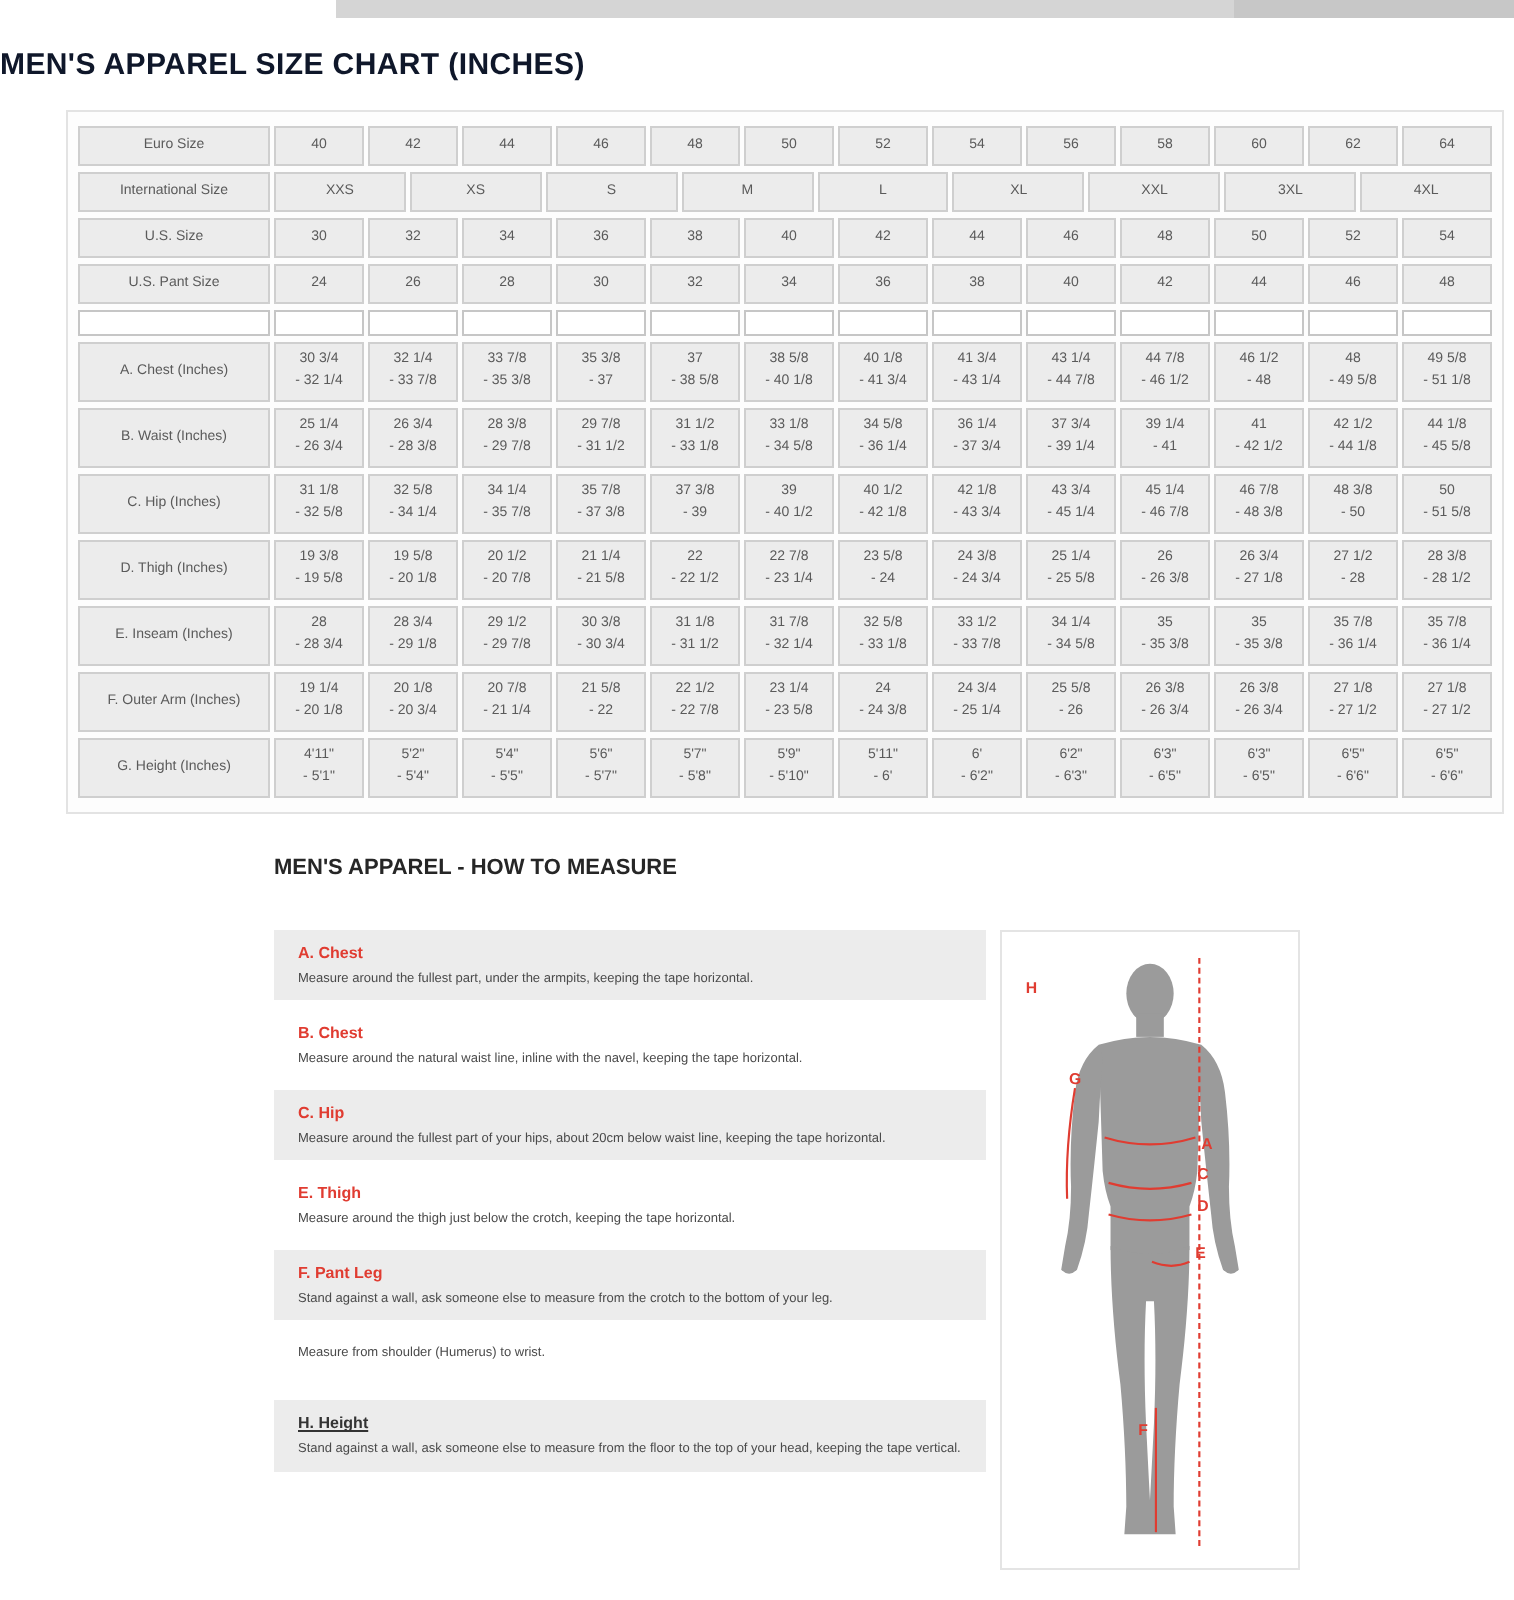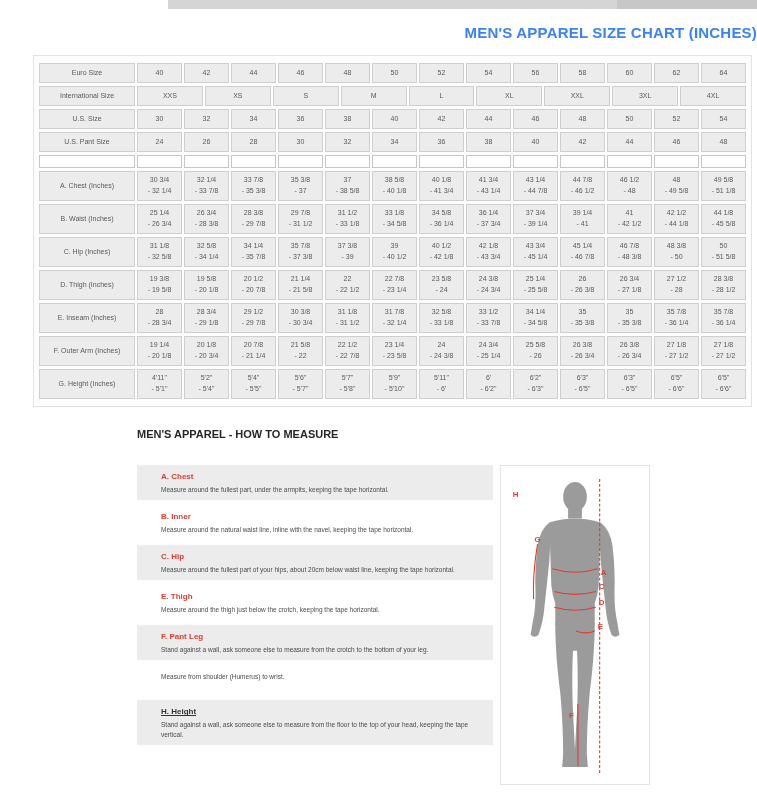--- a/index.html
+++ b/index.html
@@ -14,8 +14,8 @@
 
   
   .chart-title{
-    position:absolute;top:24px;left:0;width:757px;text-align:right;
-    font-size:15px;font-weight:bold;color:#3b82f6;letter-spacing:.2px;
+    position:absolute;top:24px;left:0;width:757px;text-align:left;
+    font-size:15px;font-weight:bold;color:#0f172a;letter-spacing:.2px;
   }
 
   

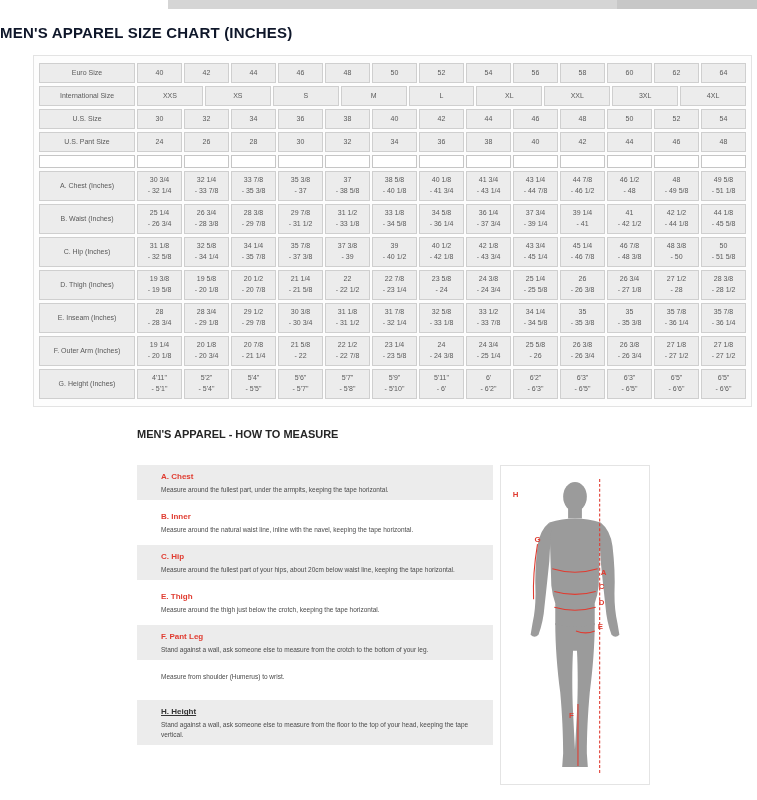--- a/index.html
+++ b/index.html
@@ -40,7 +40,7 @@
   .measure-title{font-size:11px;font-weight:bold;color:#262626;margin-bottom:25px;}
   .measure-body{display:flex;gap:7px;align-items:flex-start;}
   .m-list{width:356px;flex:none;}
-  .m-item{padding:7px 8px 6px 24px;margin-bottom:5px;min-height:30px;box-sizing:border-box;}
+  .m-item{padding:7px 8px 6px 12px;margin-bottom:5px;min-height:30px;box-sizing:border-box;}
   .m-item.shaded{background:#ececec;}
   .m-label{font-size:8px;font-weight:bold;color:#e03c31;margin-bottom:4px;}
   .m-label.dark{color:#333333;text-decoration:underline;}

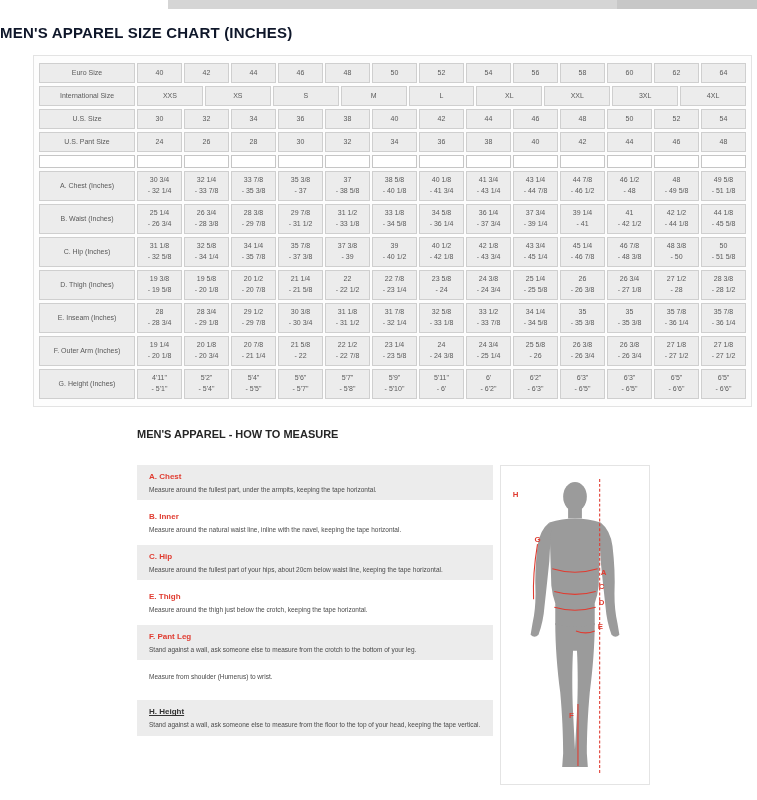--- a/index.html
+++ b/index.html
@@ -359,7 +359,7 @@
           <div class="m-text">Measure around the fullest part, under the armpits, keeping the tape horizontal.</div>
         </div>
         <div class="m-item">
-          <div class="m-label">B. Inner</div>
+          <div class="m-label">B. Chest</div>
           <div class="m-text">Measure around the natural waist line, inline with the navel, keeping the tape horizontal.</div>
         </div>
         <div class="m-item shaded">

